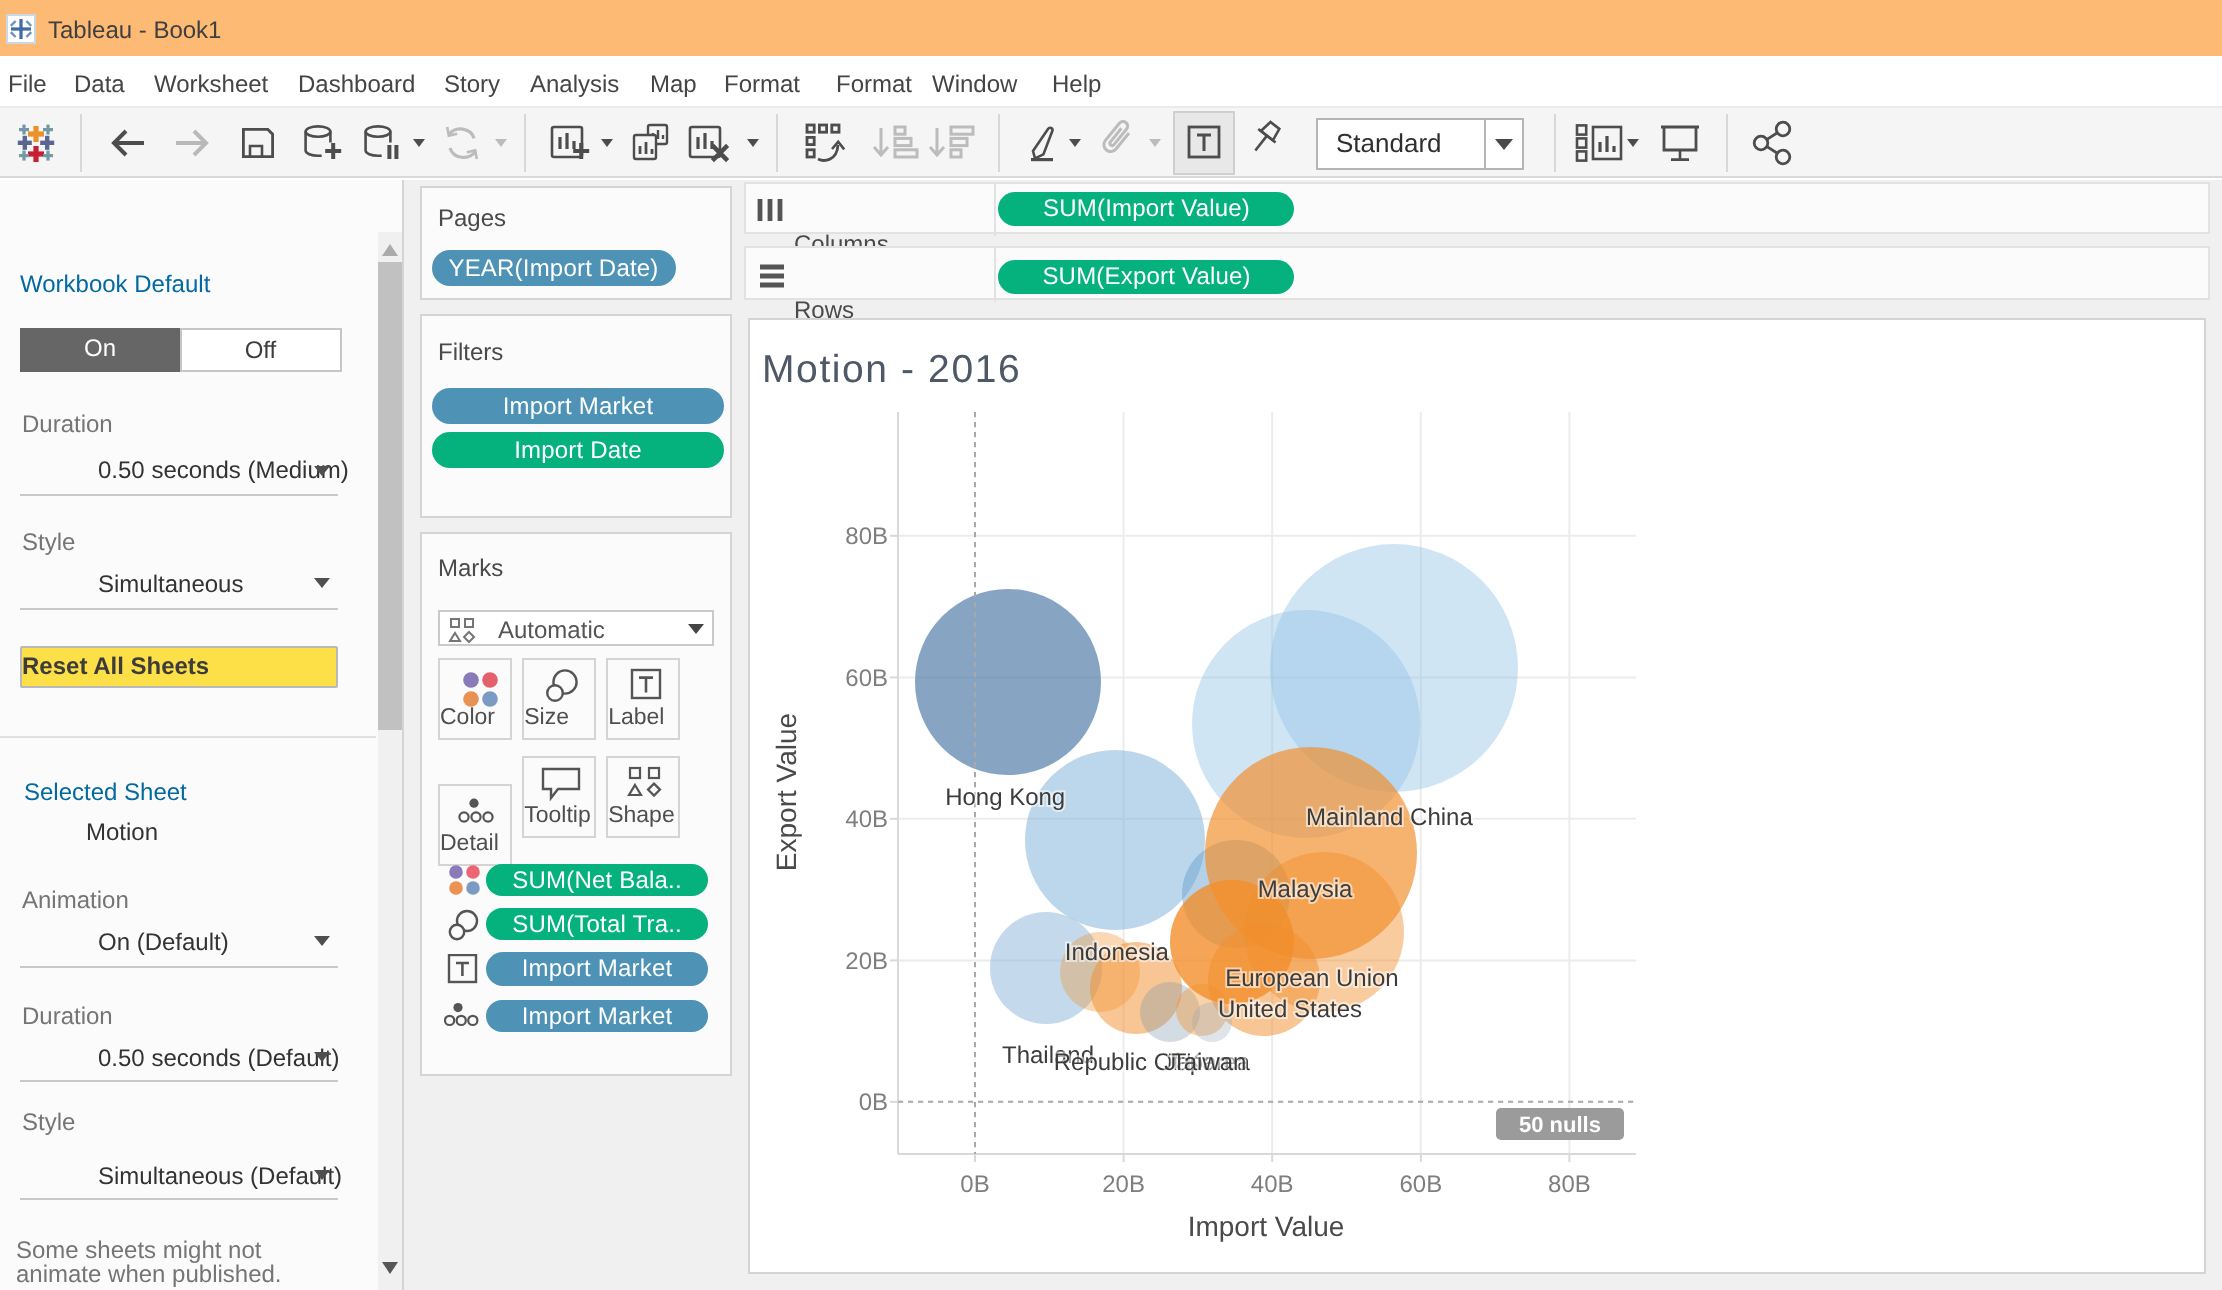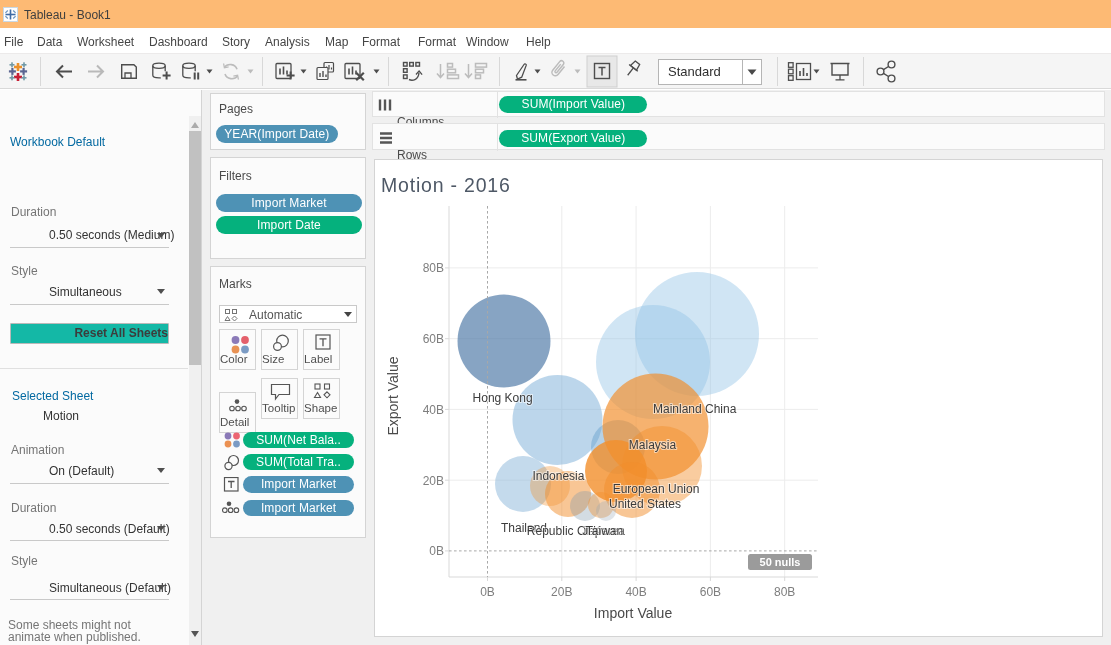--- a/index.html
+++ b/index.html
@@ -231,6 +231,10 @@
   <div id="content">
     <div id="leftpanel">
       <div class="boldlbl" style="left:10px;top:44.5px">Workbook Default</div>
+      <div style="position:absolute;left:10px;top:74px;width:160.5px;height:21.5px">
+        <div style="position:absolute;left:0;top:0;width:80px;height:21.5px;background:#666666;color:#fff;font-size:12px;text-align:center;line-height:21.5px">On</div>
+        <div style="position:absolute;left:80px;top:0;width:80.5px;height:21.5px;background:#fff;border:1px solid #c6c6c6;color:#3c3c3c;font-size:12px;text-align:center;line-height:20px">Off</div>
+      </div>
       <div class="lbl" style="left:11px;top:115px">Duration</div>
       <div class="val" style="left:17px;top:138px">0.50 seconds (Medium)</div>
       <div class="ddarr" style="left:156.5px;top:142.5px"></div>

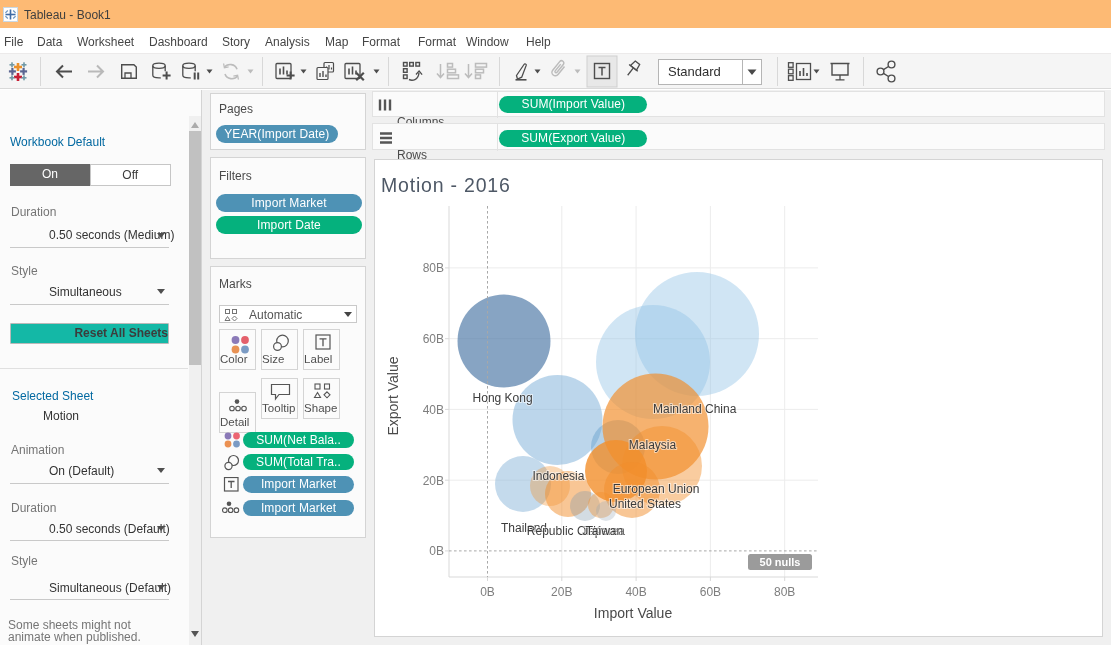--- a/index.html
+++ b/index.html
@@ -243,7 +243,7 @@
       <div class="val" style="left:17px;top:194.5px">Simultaneous</div>
       <div class="ddarr" style="left:156.5px;top:199px"></div>
       <div class="ddline" style="top:214px"></div>
-      <div style="position:absolute;left:10px;top:233px;width:159px;height:20.5px;background:#14b8a6;border:1px solid #b9b9b9;border-radius:1px;text-align:right;line-height:19px;font-size:12px;font-weight:bold;color:#3c3c3c">Reset All Sheets</div>
+      <div style="position:absolute;left:10px;top:233px;width:159px;height:20.5px;background:#fde047;border:1px solid #b9b9b9;border-radius:1px;text-align:left;line-height:19px;font-size:12px;font-weight:bold;color:#3c3c3c">Reset All Sheets</div>
       <div style="position:absolute;left:0;top:278px;width:188px;height:1px;background:#e0e0e0"></div>
       <div class="boldlbl" style="left:12px;top:298.5px">Selected Sheet</div>
       <div class="val" style="left:11px;top:319px">Motion</div>

